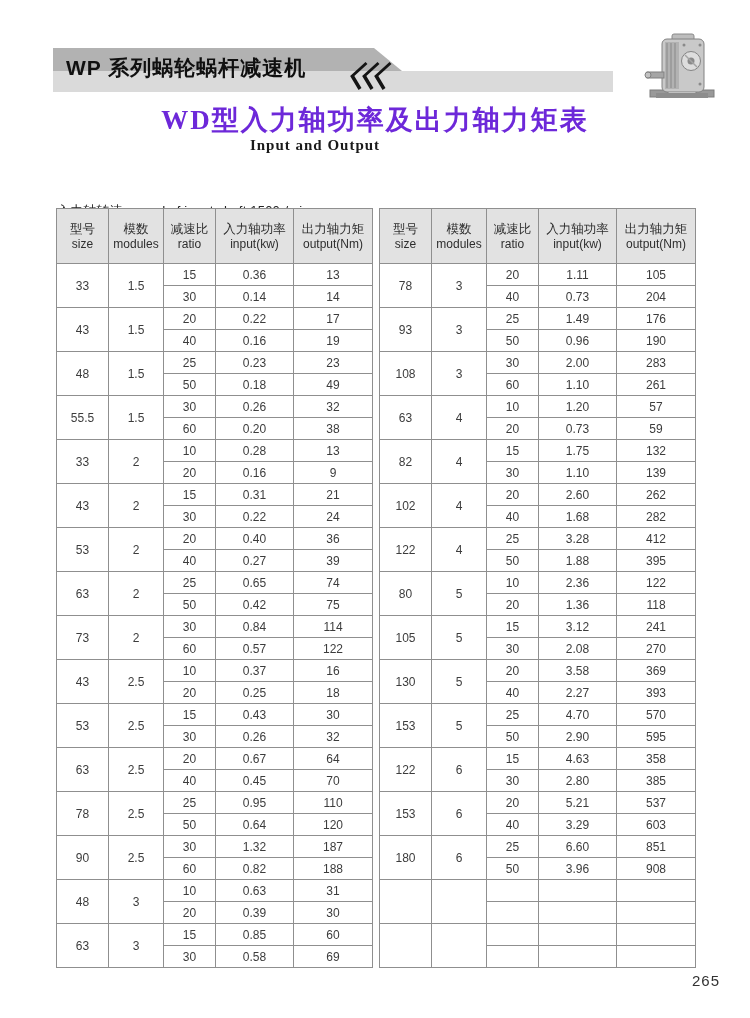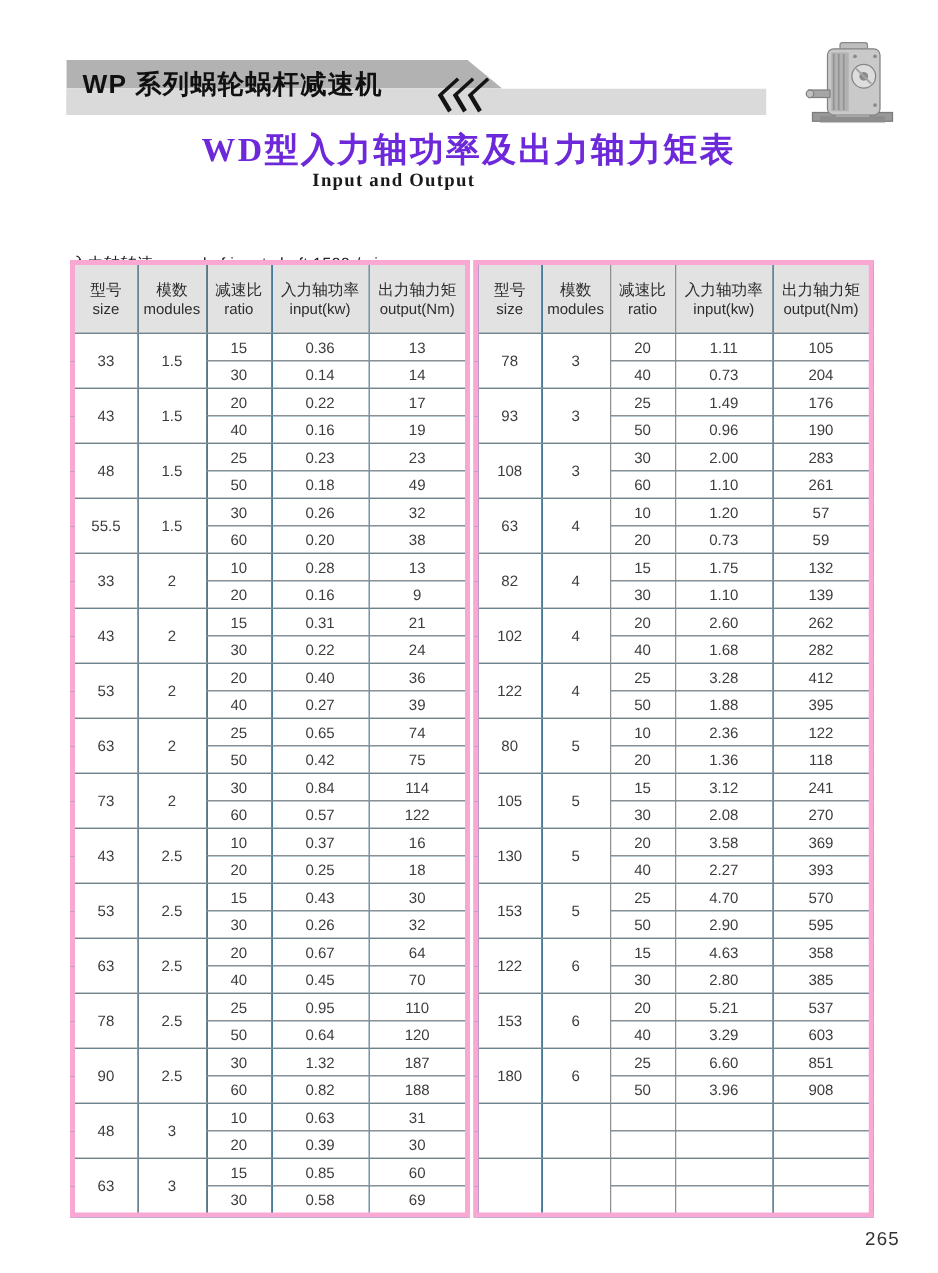--- a/index.html
+++ b/index.html
@@ -44,7 +44,7 @@
   
   table.spec{
     position:absolute;top:208px;width:316px;border-collapse:collapse;
-    table-layout:fixed;border:4px solid #f9a8d4;background:#0369a1;
+    table-layout:fixed;border:1px solid #f9a8d4;background:#737373;
   }
   #left-table{left:56px;}
   #right-table{left:379px;}

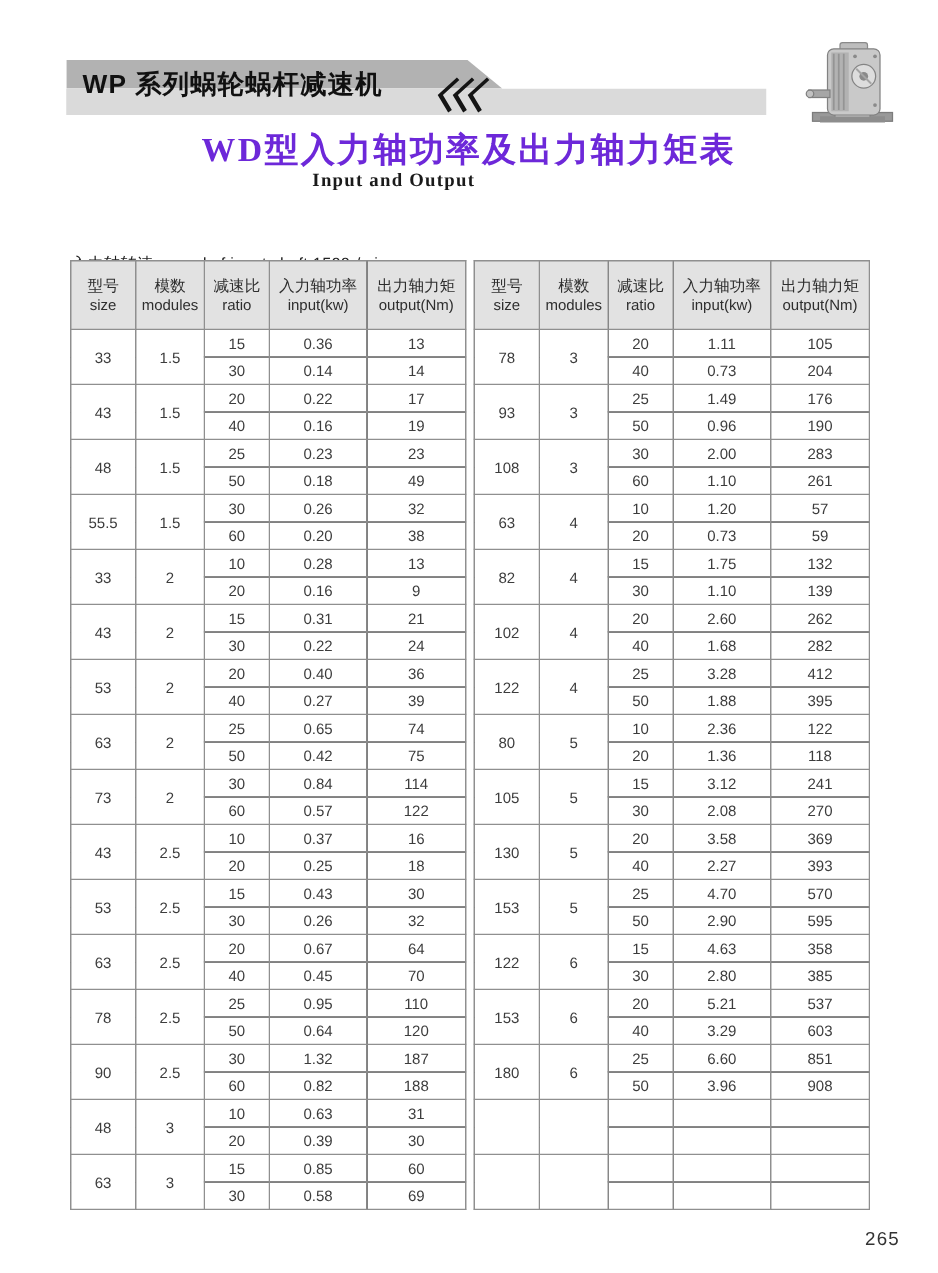--- a/index.html
+++ b/index.html
@@ -64,7 +64,6 @@
   .page-number{
     position:absolute;right:30px;top:972px;font-size:15px;color:#333333;
     letter-spacing:1px;
-    margin-top:11px;
   }
 </style>
 </head>

